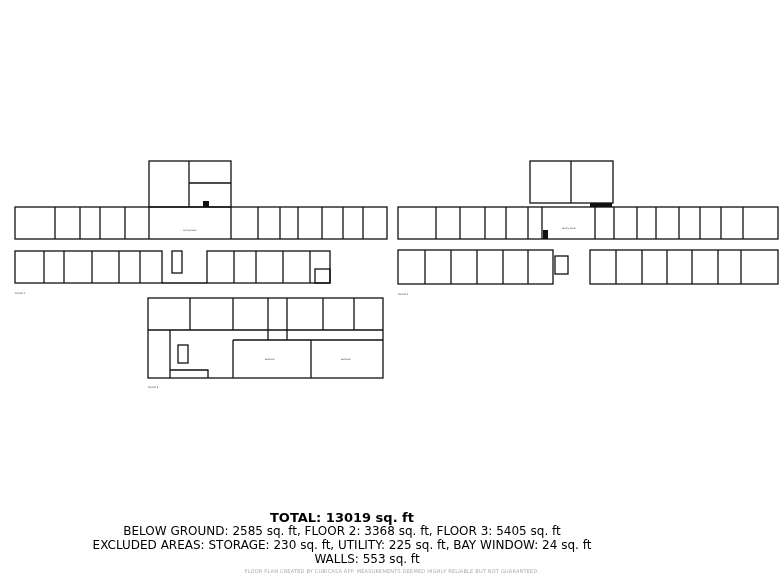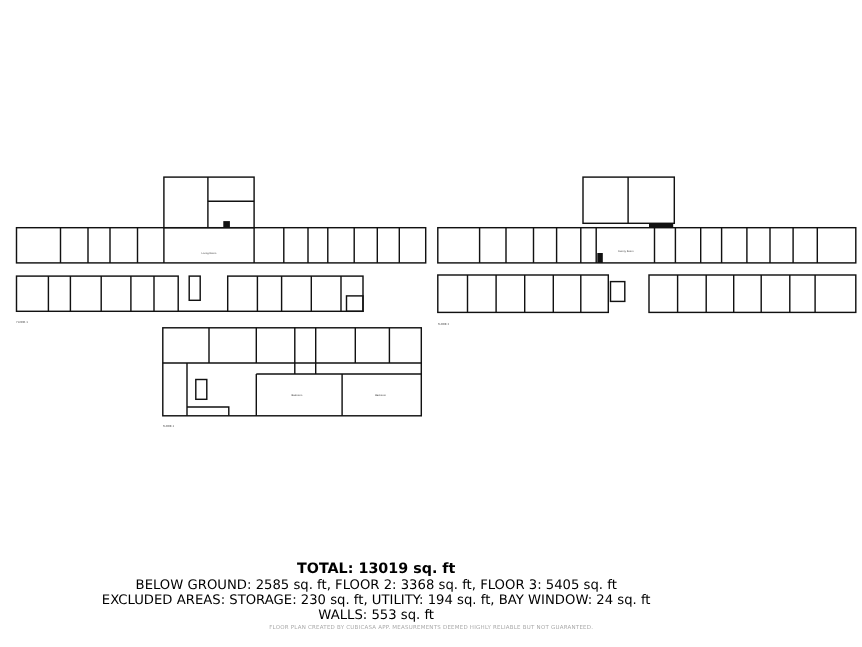--- a/index.html
+++ b/index.html
@@ -125,7 +125,7 @@
 
 <div class="summary total">TOTAL: 13019 sq. ft</div>
 <div class="summary line l1">BELOW GROUND: 2585 sq. ft, FLOOR 2: 3368 sq. ft, FLOOR 3: 5405 sq. ft</div>
-<div class="summary line l2">EXCLUDED AREAS: STORAGE: 230 sq. ft, UTILITY: 194 sq. ft, BAY WINDOW: 24 sq. ft</div>
+<div class="summary line l2">EXCLUDED AREAS: STORAGE: 230 sq. ft, UTILITY: 225 sq. ft, BAY WINDOW: 24 sq. ft</div>
 <div class="summary line l3">WALLS: 553 sq. ft</div>
 <div class="disclaimer">FLOOR PLAN CREATED BY CUBICASA APP. MEASUREMENTS DEEMED HIGHLY RELIABLE BUT NOT GUARANTEED.</div>
 

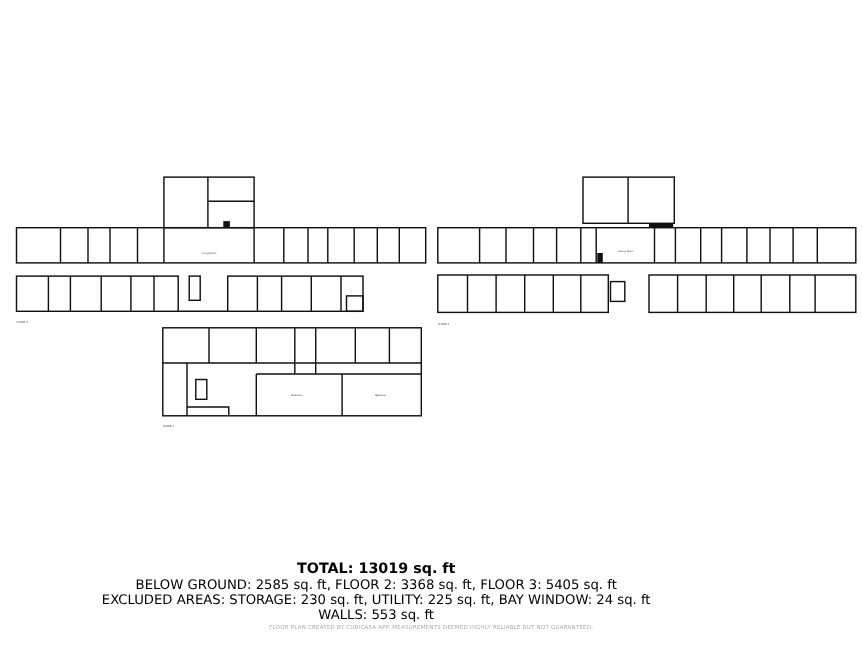--- a/index.html
+++ b/index.html
@@ -10,7 +10,7 @@
   .summary{position:absolute;left:0;width:684px;text-align:center;}
   .total{top:510px;font-weight:bold;font-size:13px;}
   .line{font-size:12px;}
-  .l1{top:524px;} .l2{top:538px;} .l3{top:552px;}
+  .l1{top:524px;} .l2{top:538px;} .l3{top:552px;margin-left:25px;}
   .disclaimer{position:absolute;top:568px;left:0;width:784px;text-align:center;font-size:5px;color:#aaaaaa;letter-spacing:.2px;}
 </style>
 </head>

